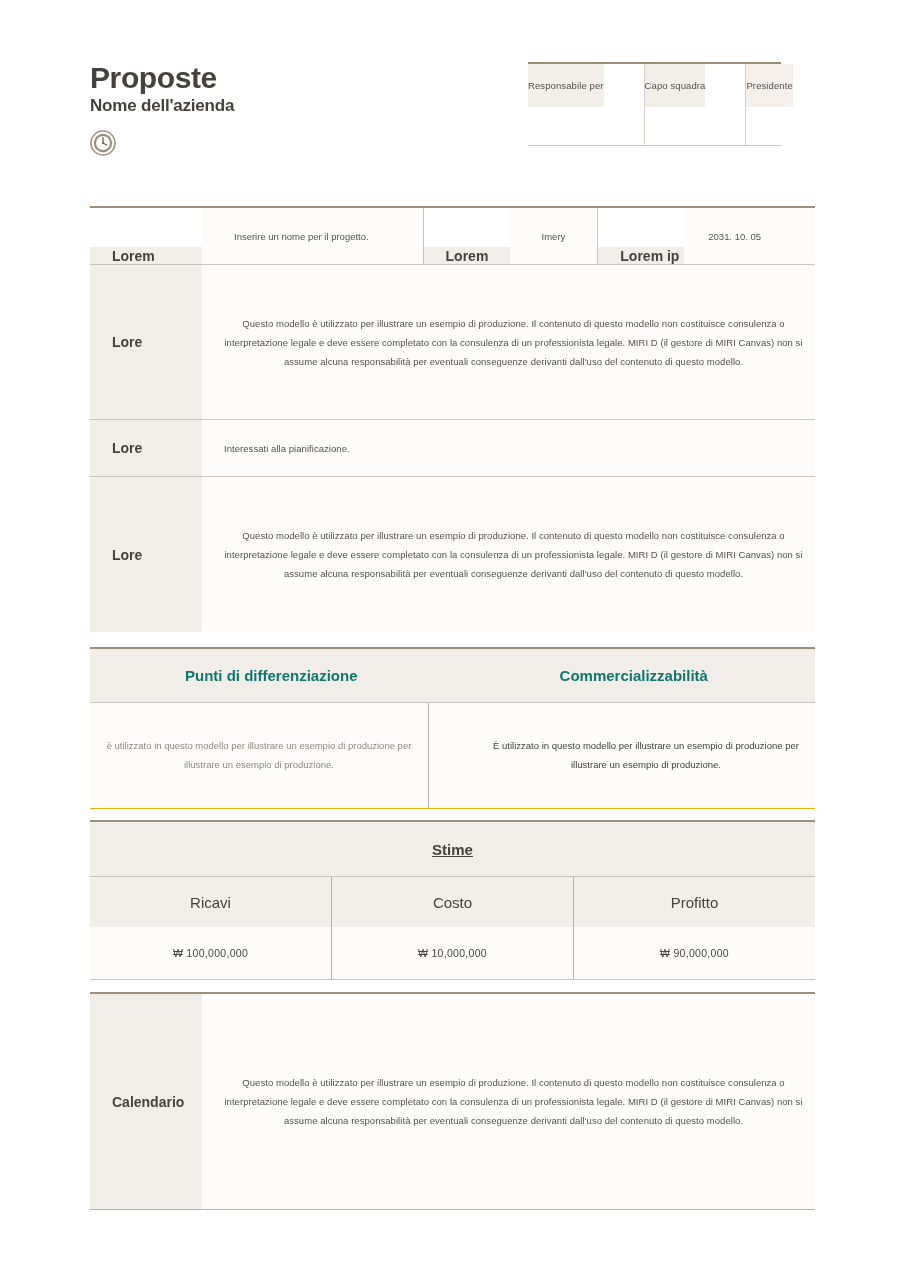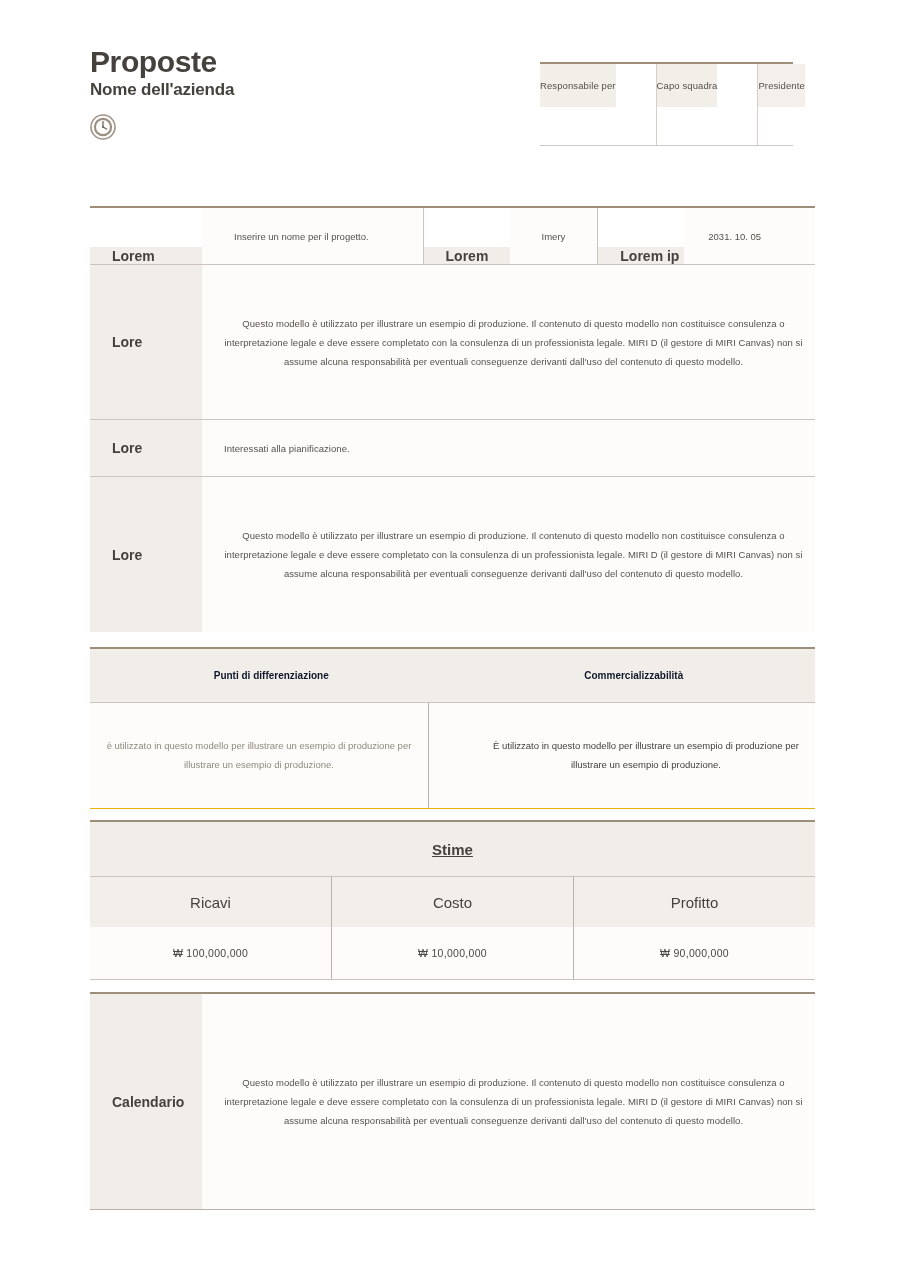--- a/index.html
+++ b/index.html
@@ -20,7 +20,7 @@
   #header {
     position: absolute;
     left: 90px;
-    top: 46px;
+    top: 62px;
     width: 460px;
   }
   #doc-title {

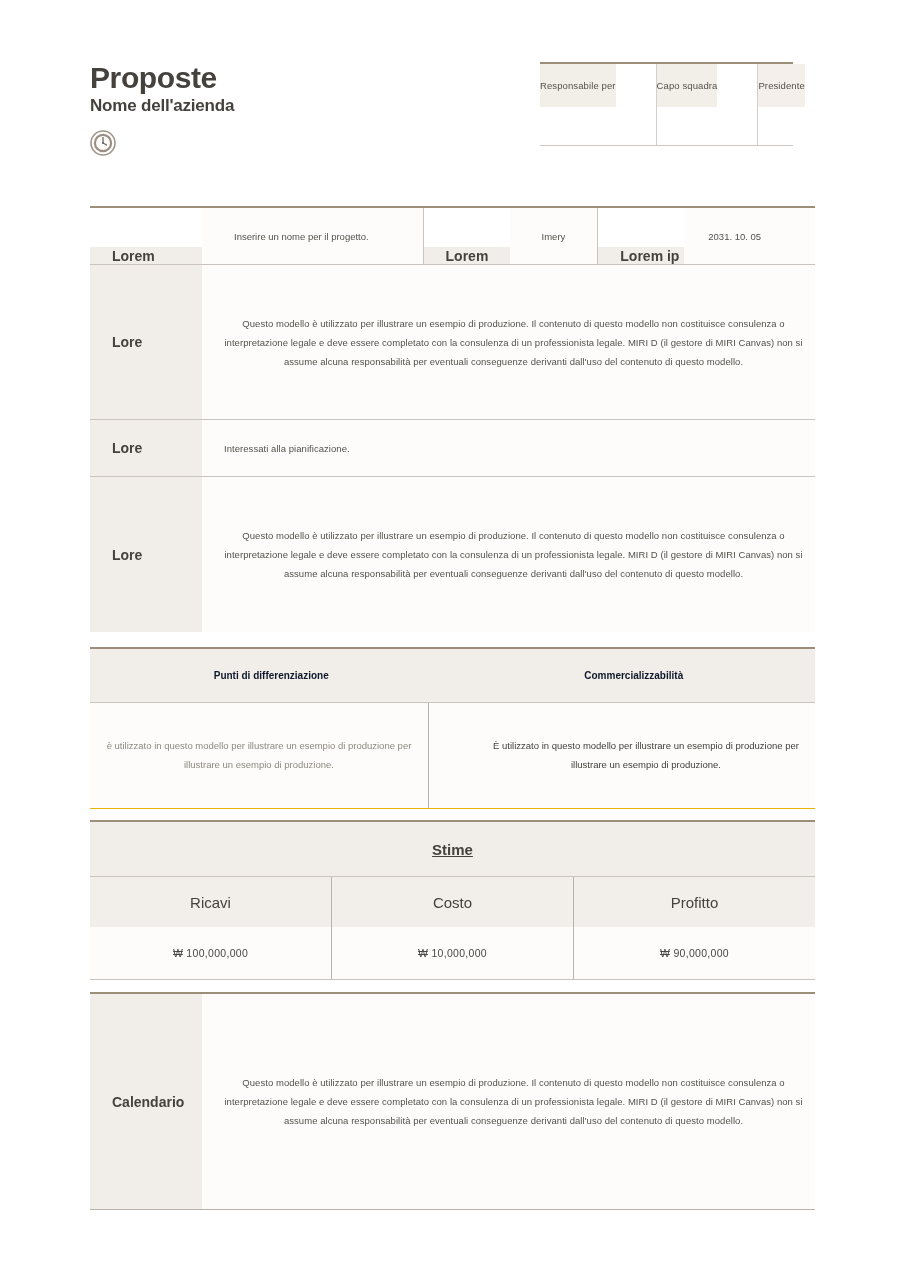--- a/index.html
+++ b/index.html
@@ -48,7 +48,7 @@
   
   #approval-table {
     position: absolute;
-    left: 540px;
+    left: 528px;
     top: 62px;
     width: 253px;
     border-top: 2px solid #9d8e79;

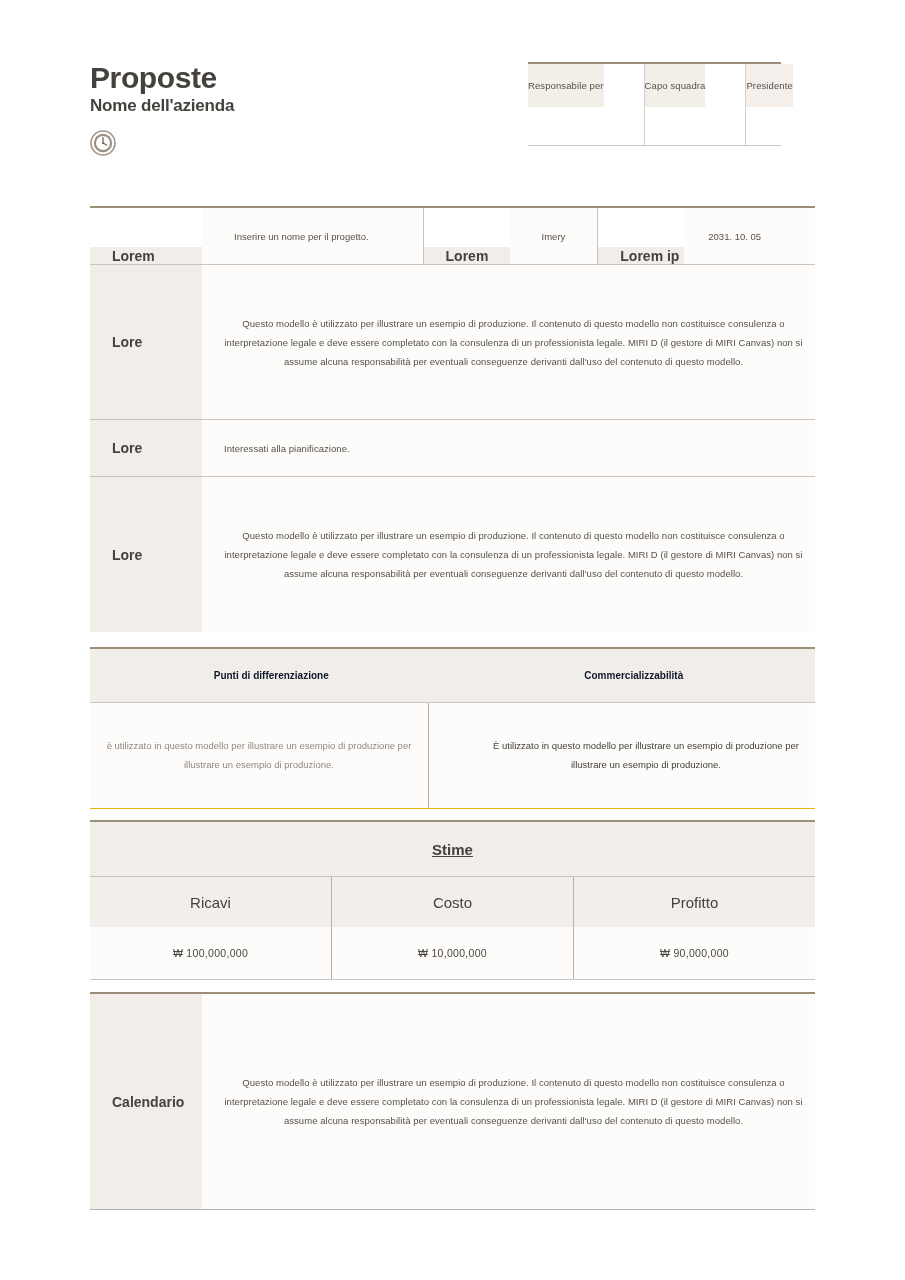--- a/index.html
+++ b/index.html
@@ -154,9 +154,9 @@
     display: flex;
     align-items: center;
     justify-content: center;
-    font-size: 10px;
-    font-weight: bold;
-    color: #0f172a;
+    font-size: 15px;
+    font-weight: bold;
+    color: #0f766e;
   }
   #diff-body {
     display: flex;

